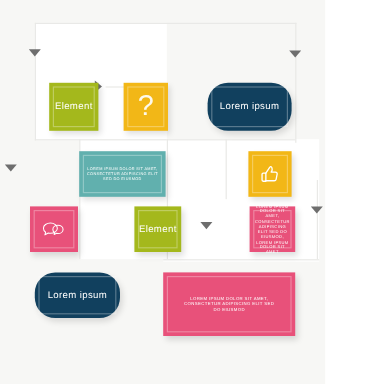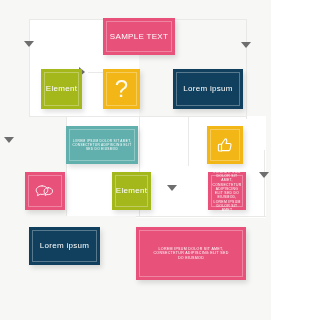--- a/index.html
+++ b/index.html
@@ -144,10 +144,6 @@
   <div class="arrow down" style="left:167px; top:185px;"></div>
   <div class="arrow down" style="left:259px; top:172px;"></div>
 
-  <div class="box c-pink" style="left:103px; top:18px; width:72px; height:37px;">
-    <span class="inner"></span>
-    <span class="label t-title">SAMPLE TEXT</span>
-  </div>
 
   <div class="box c-green" style="left:29px; top:69px; width:41px; height:40px;">
     <span class="inner"></span>

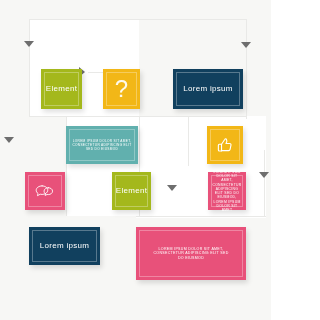--- a/index.html
+++ b/index.html
@@ -70,7 +70,7 @@
   .c-pink  { background: #e8517a; }
   .c-green { background: #a4b81c; margin-left: 12px; }
   .c-amber { background: #f2b717; }
-  .c-navy  { background: #11405e; }
+  .c-navy  { background: #11405e; border-radius: 17px; }
   .c-teal  { background: #61b0ae; }
 
   .t-title { font-size: 8px; letter-spacing: 1.1px; }

